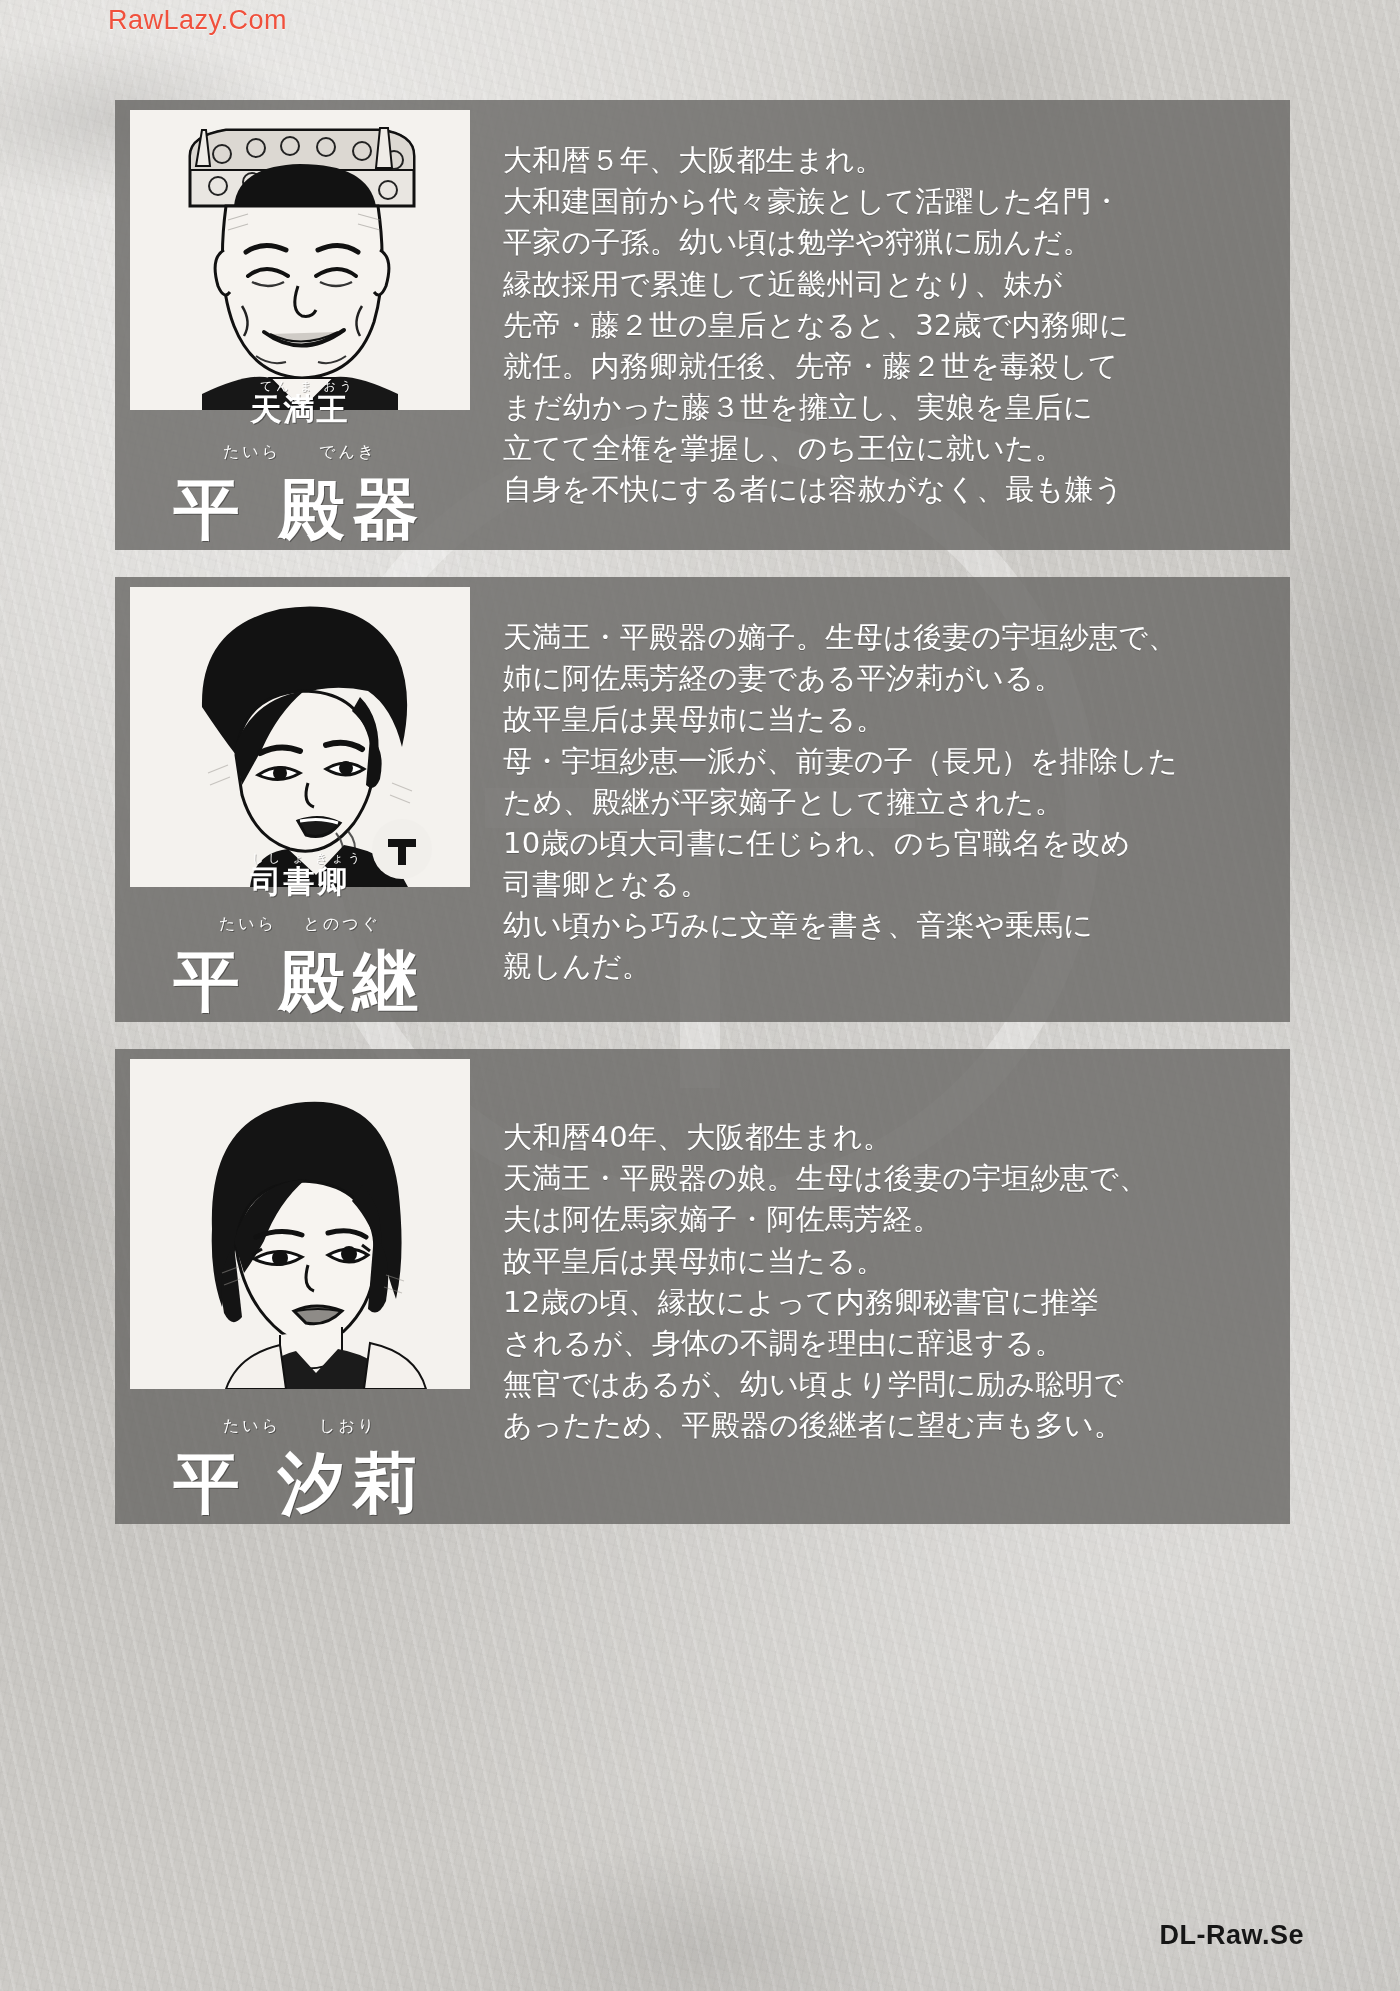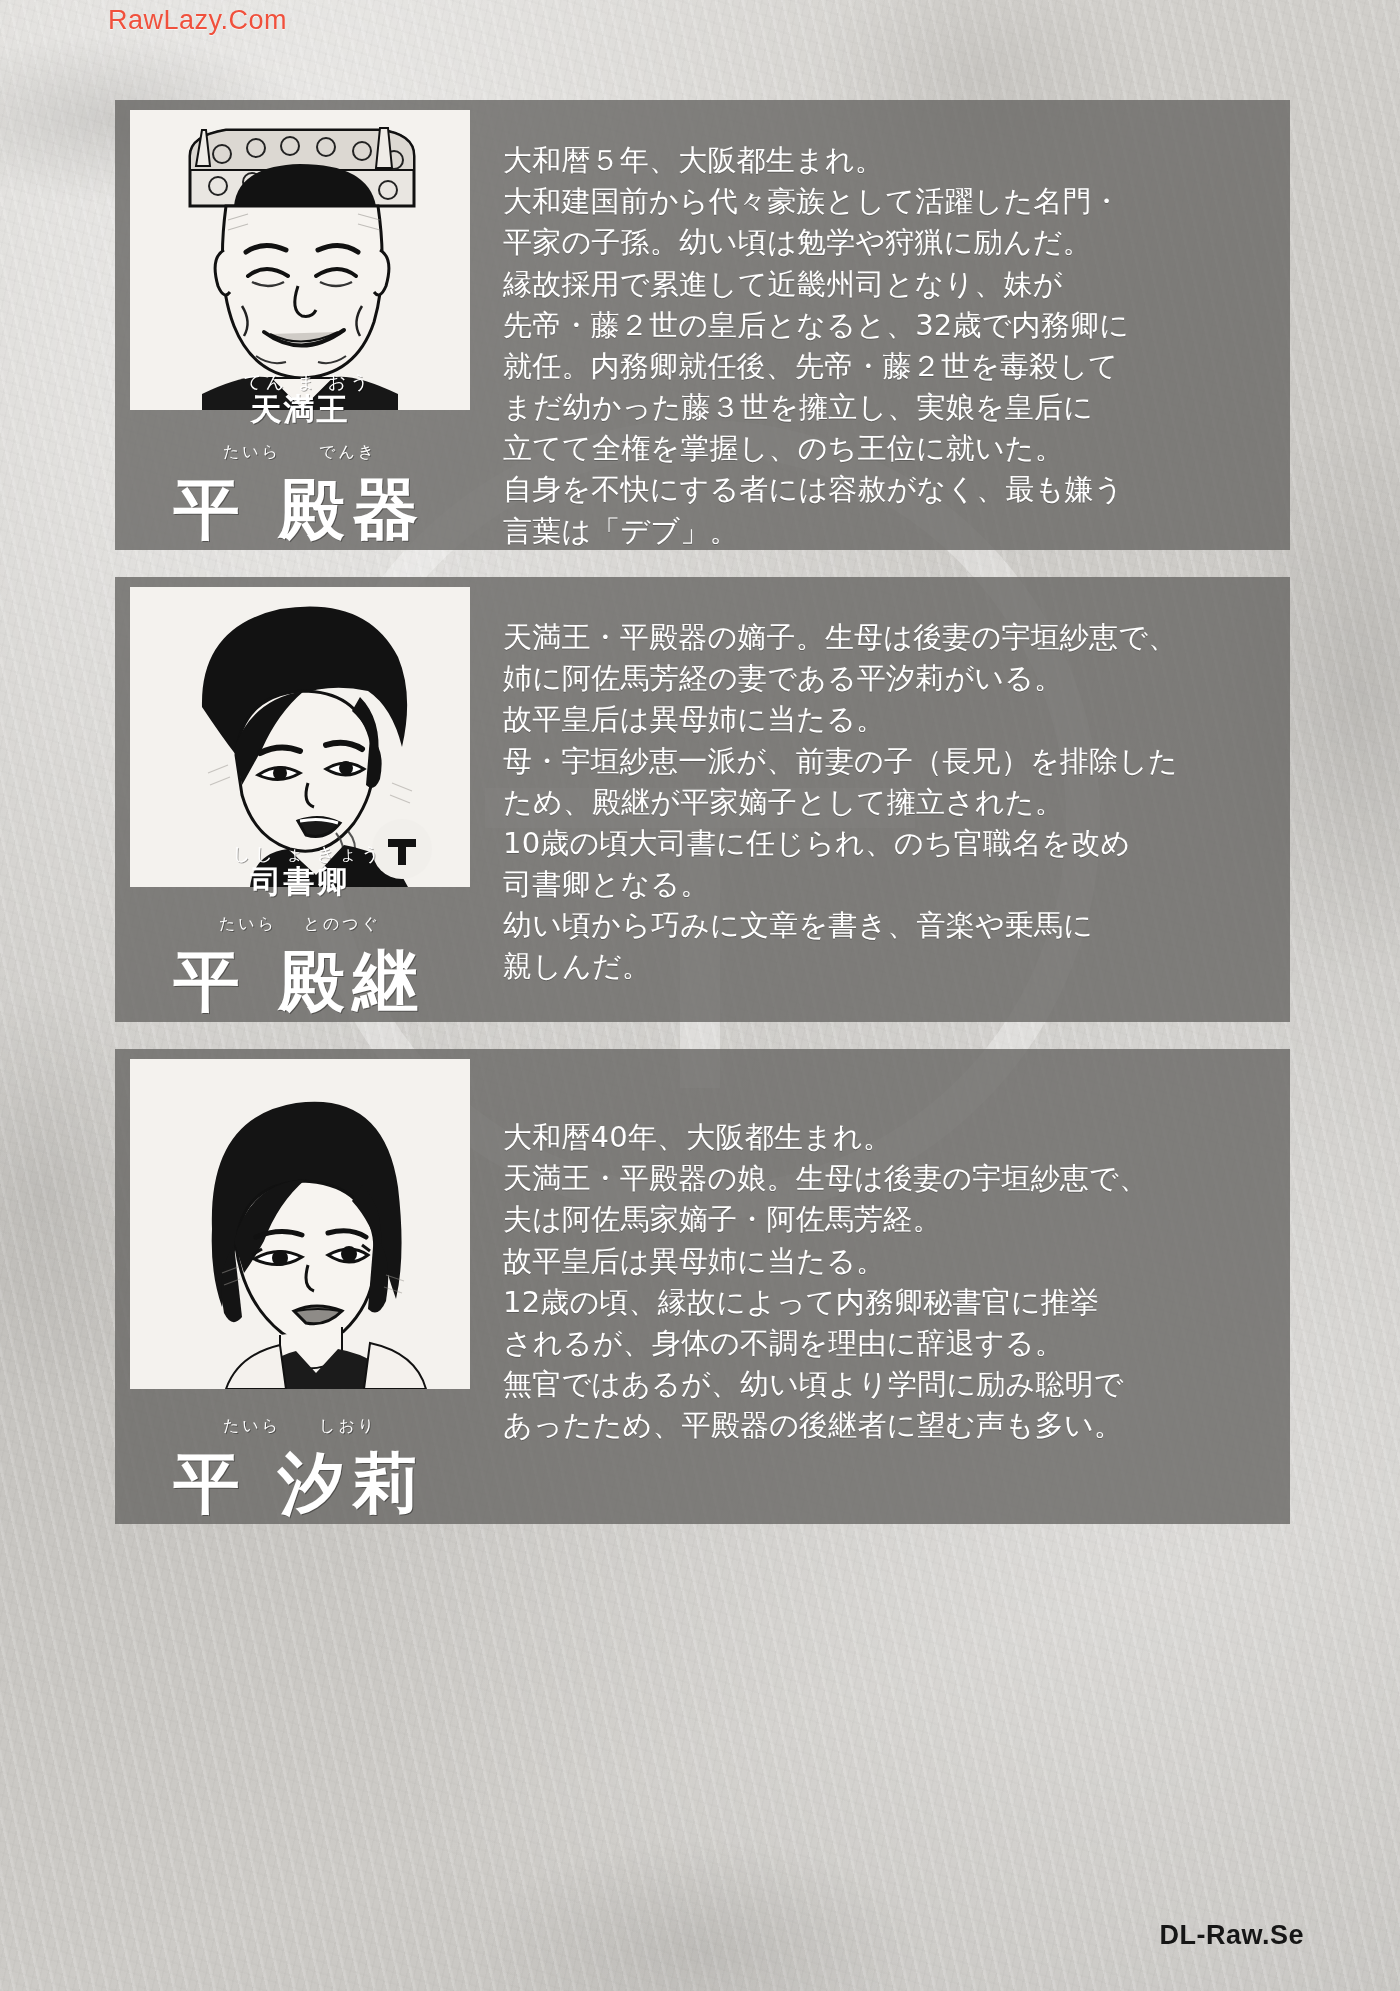--- a/index.html
+++ b/index.html
@@ -148,8 +148,8 @@
     line-height: 1.05;
   }
   .furigana-small {
-    font-family: Liberation Serif, serif;
-    font-size: 18px;
+    font-family: Liberation Sans, sans-serif;
+    font-size: 12px;
     letter-spacing: 4px;
     line-height: 1.1;
     display: block;

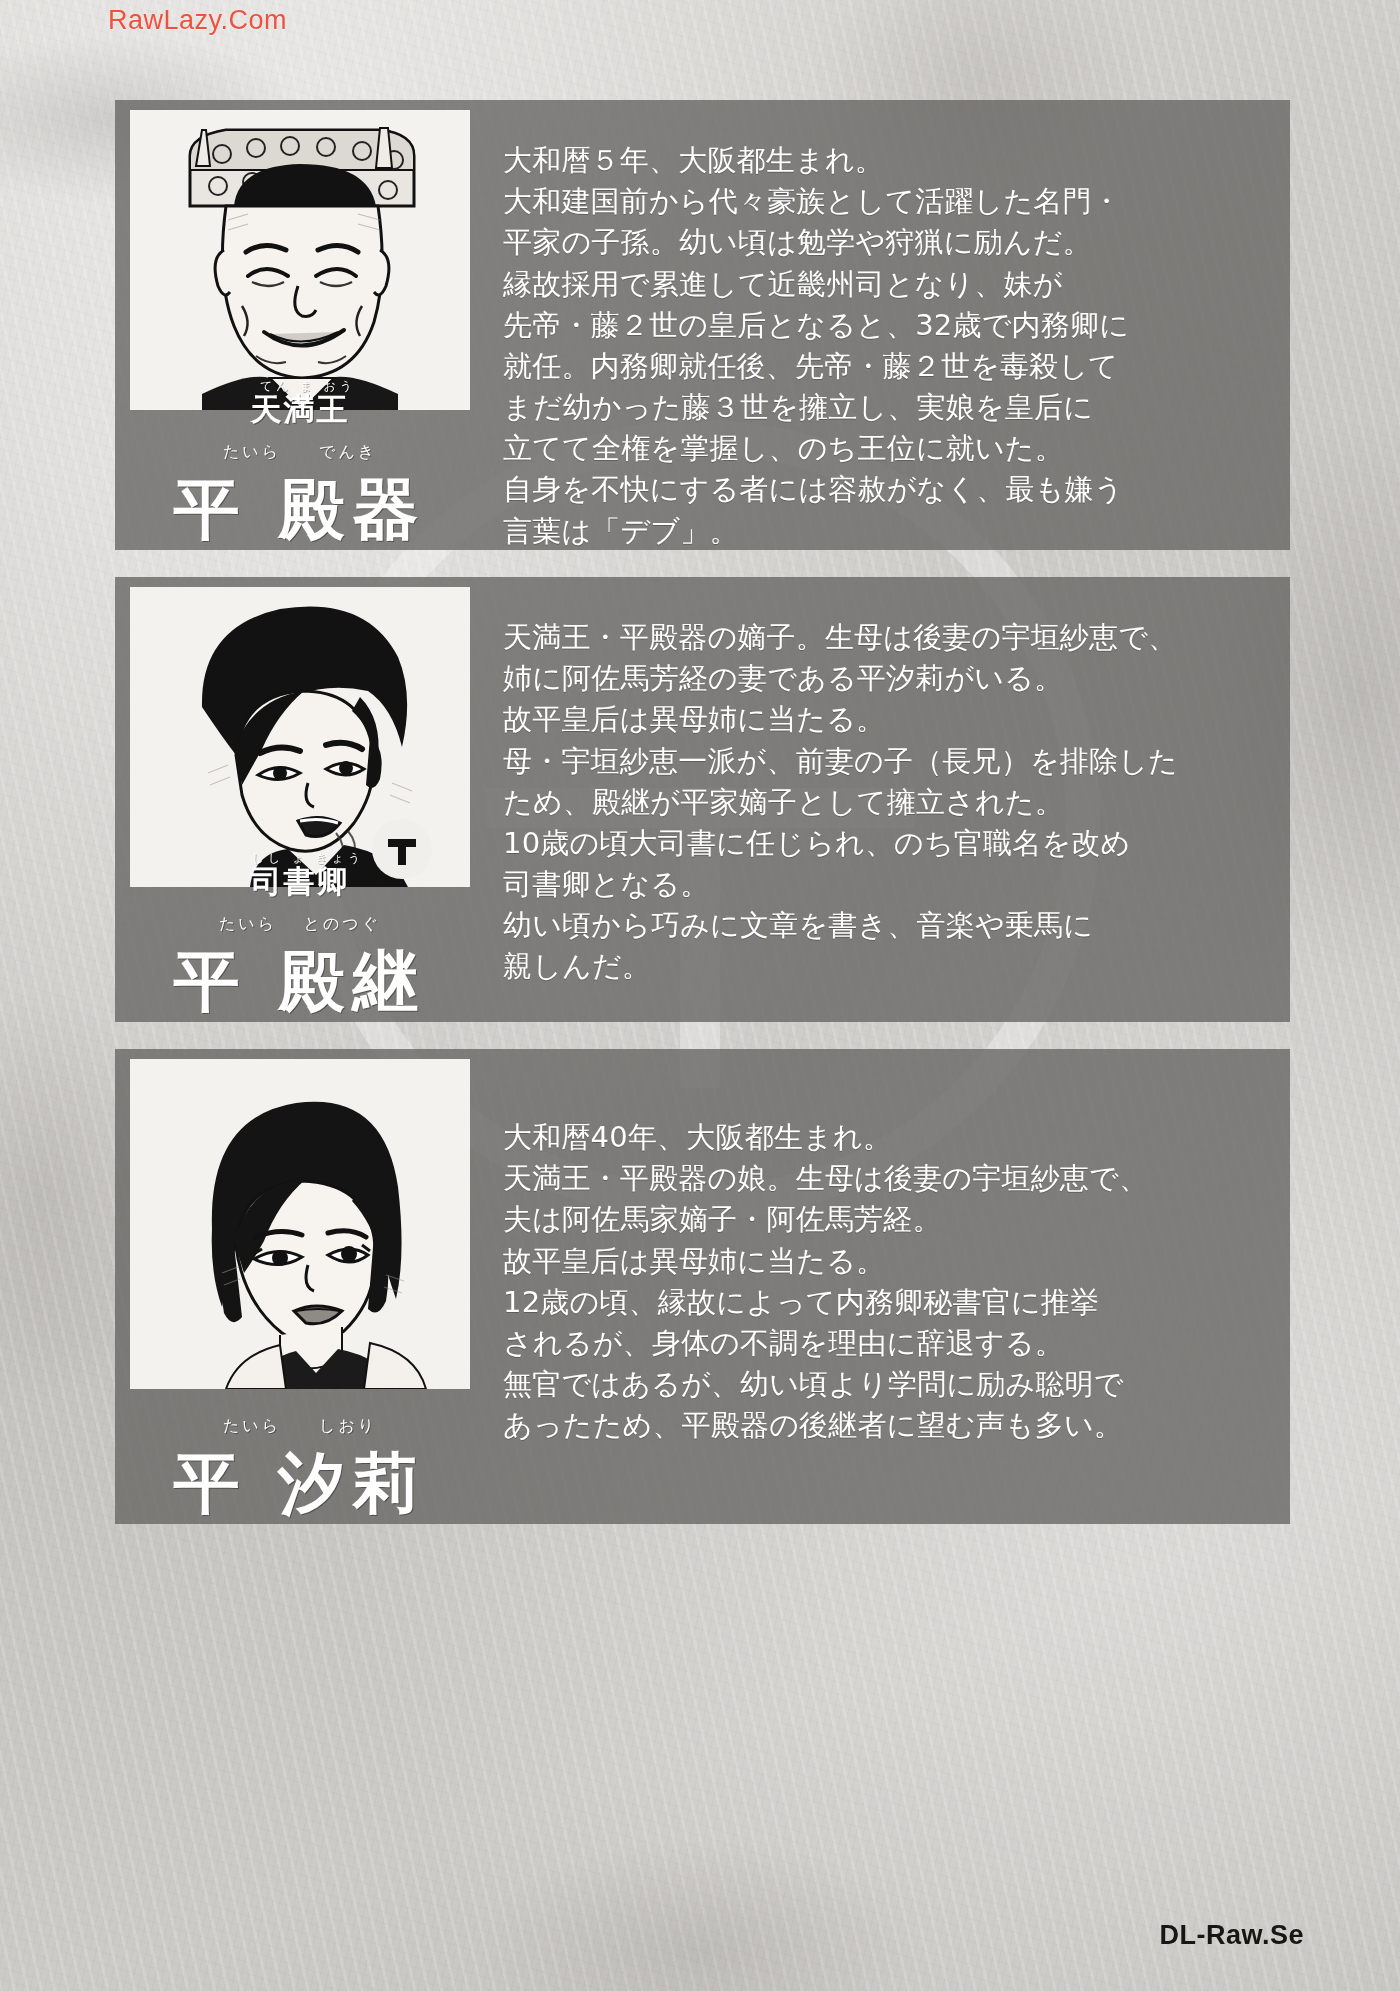--- a/index.html
+++ b/index.html
@@ -287,7 +287,6 @@
         <div class="bio-line">まだ幼かった藤３世を擁立し、実娘を皇后に</div>
         <div class="bio-line">立てて全権を掌握し、のち王位に就いた。</div>
         <div class="bio-line">自身を不快にする者には容赦がなく、最も嫌う</div>
-        <div class="bio-line">言葉は「デブ」。</div>
       </div>
     </div>
 

